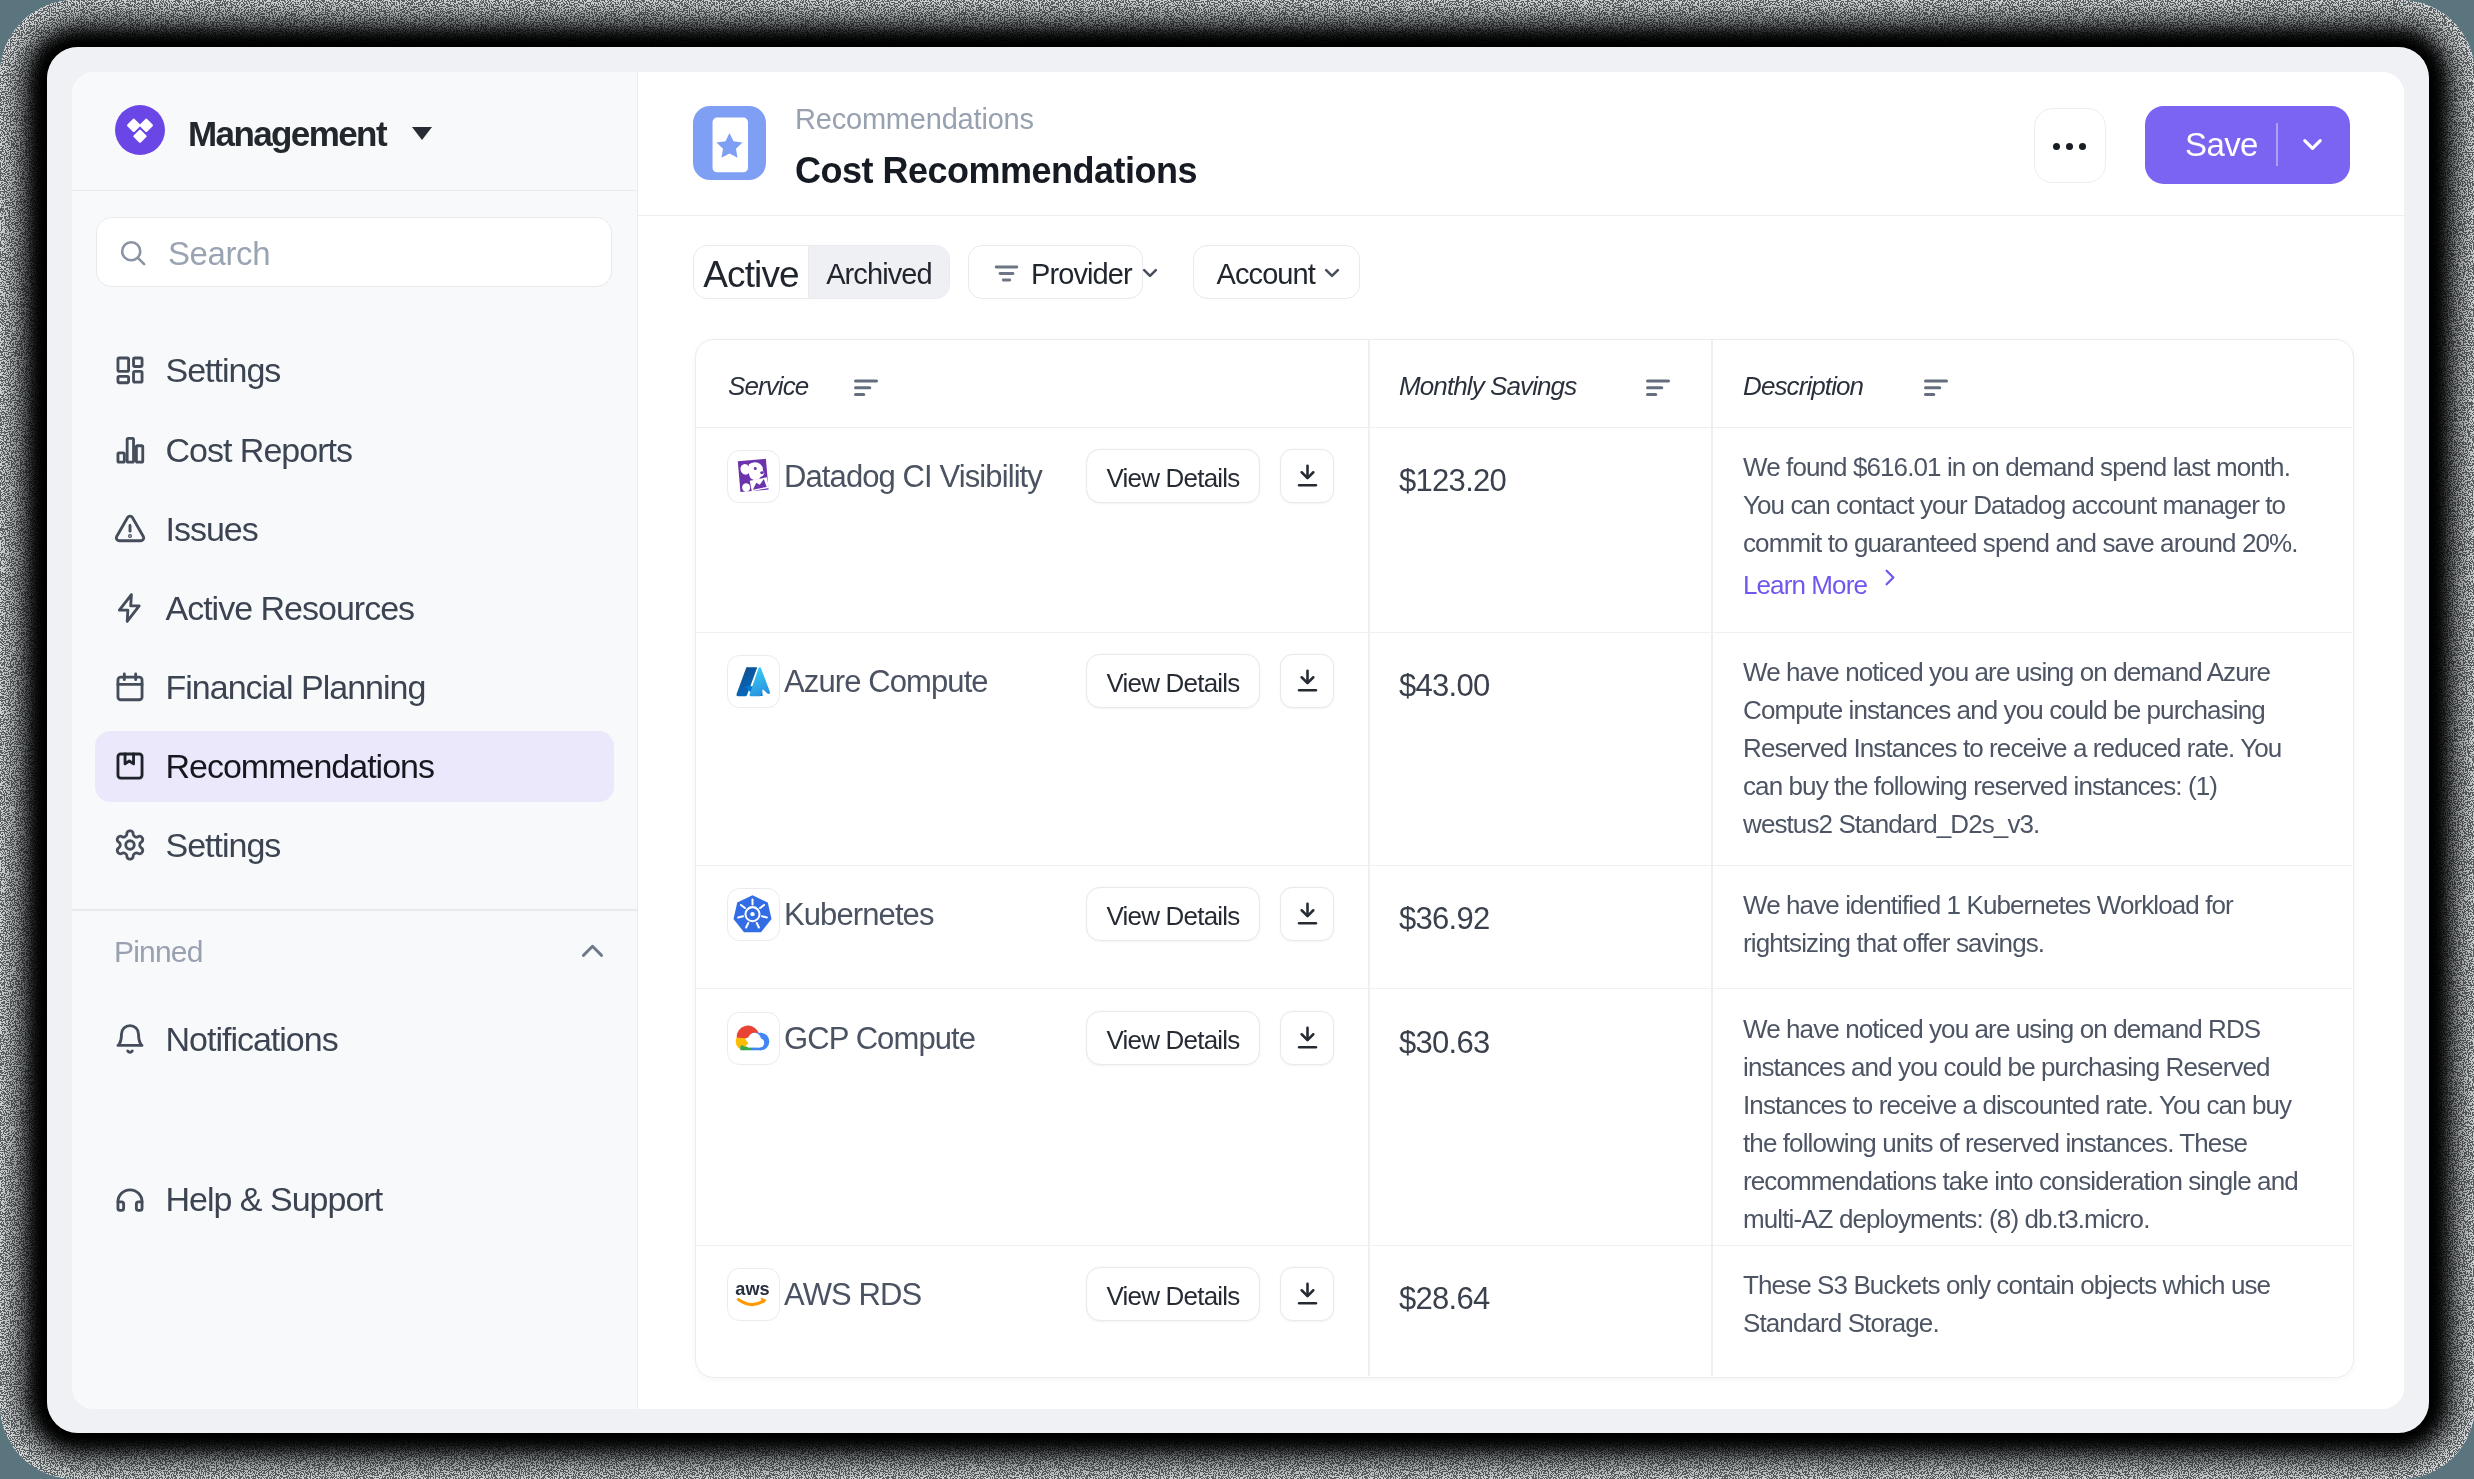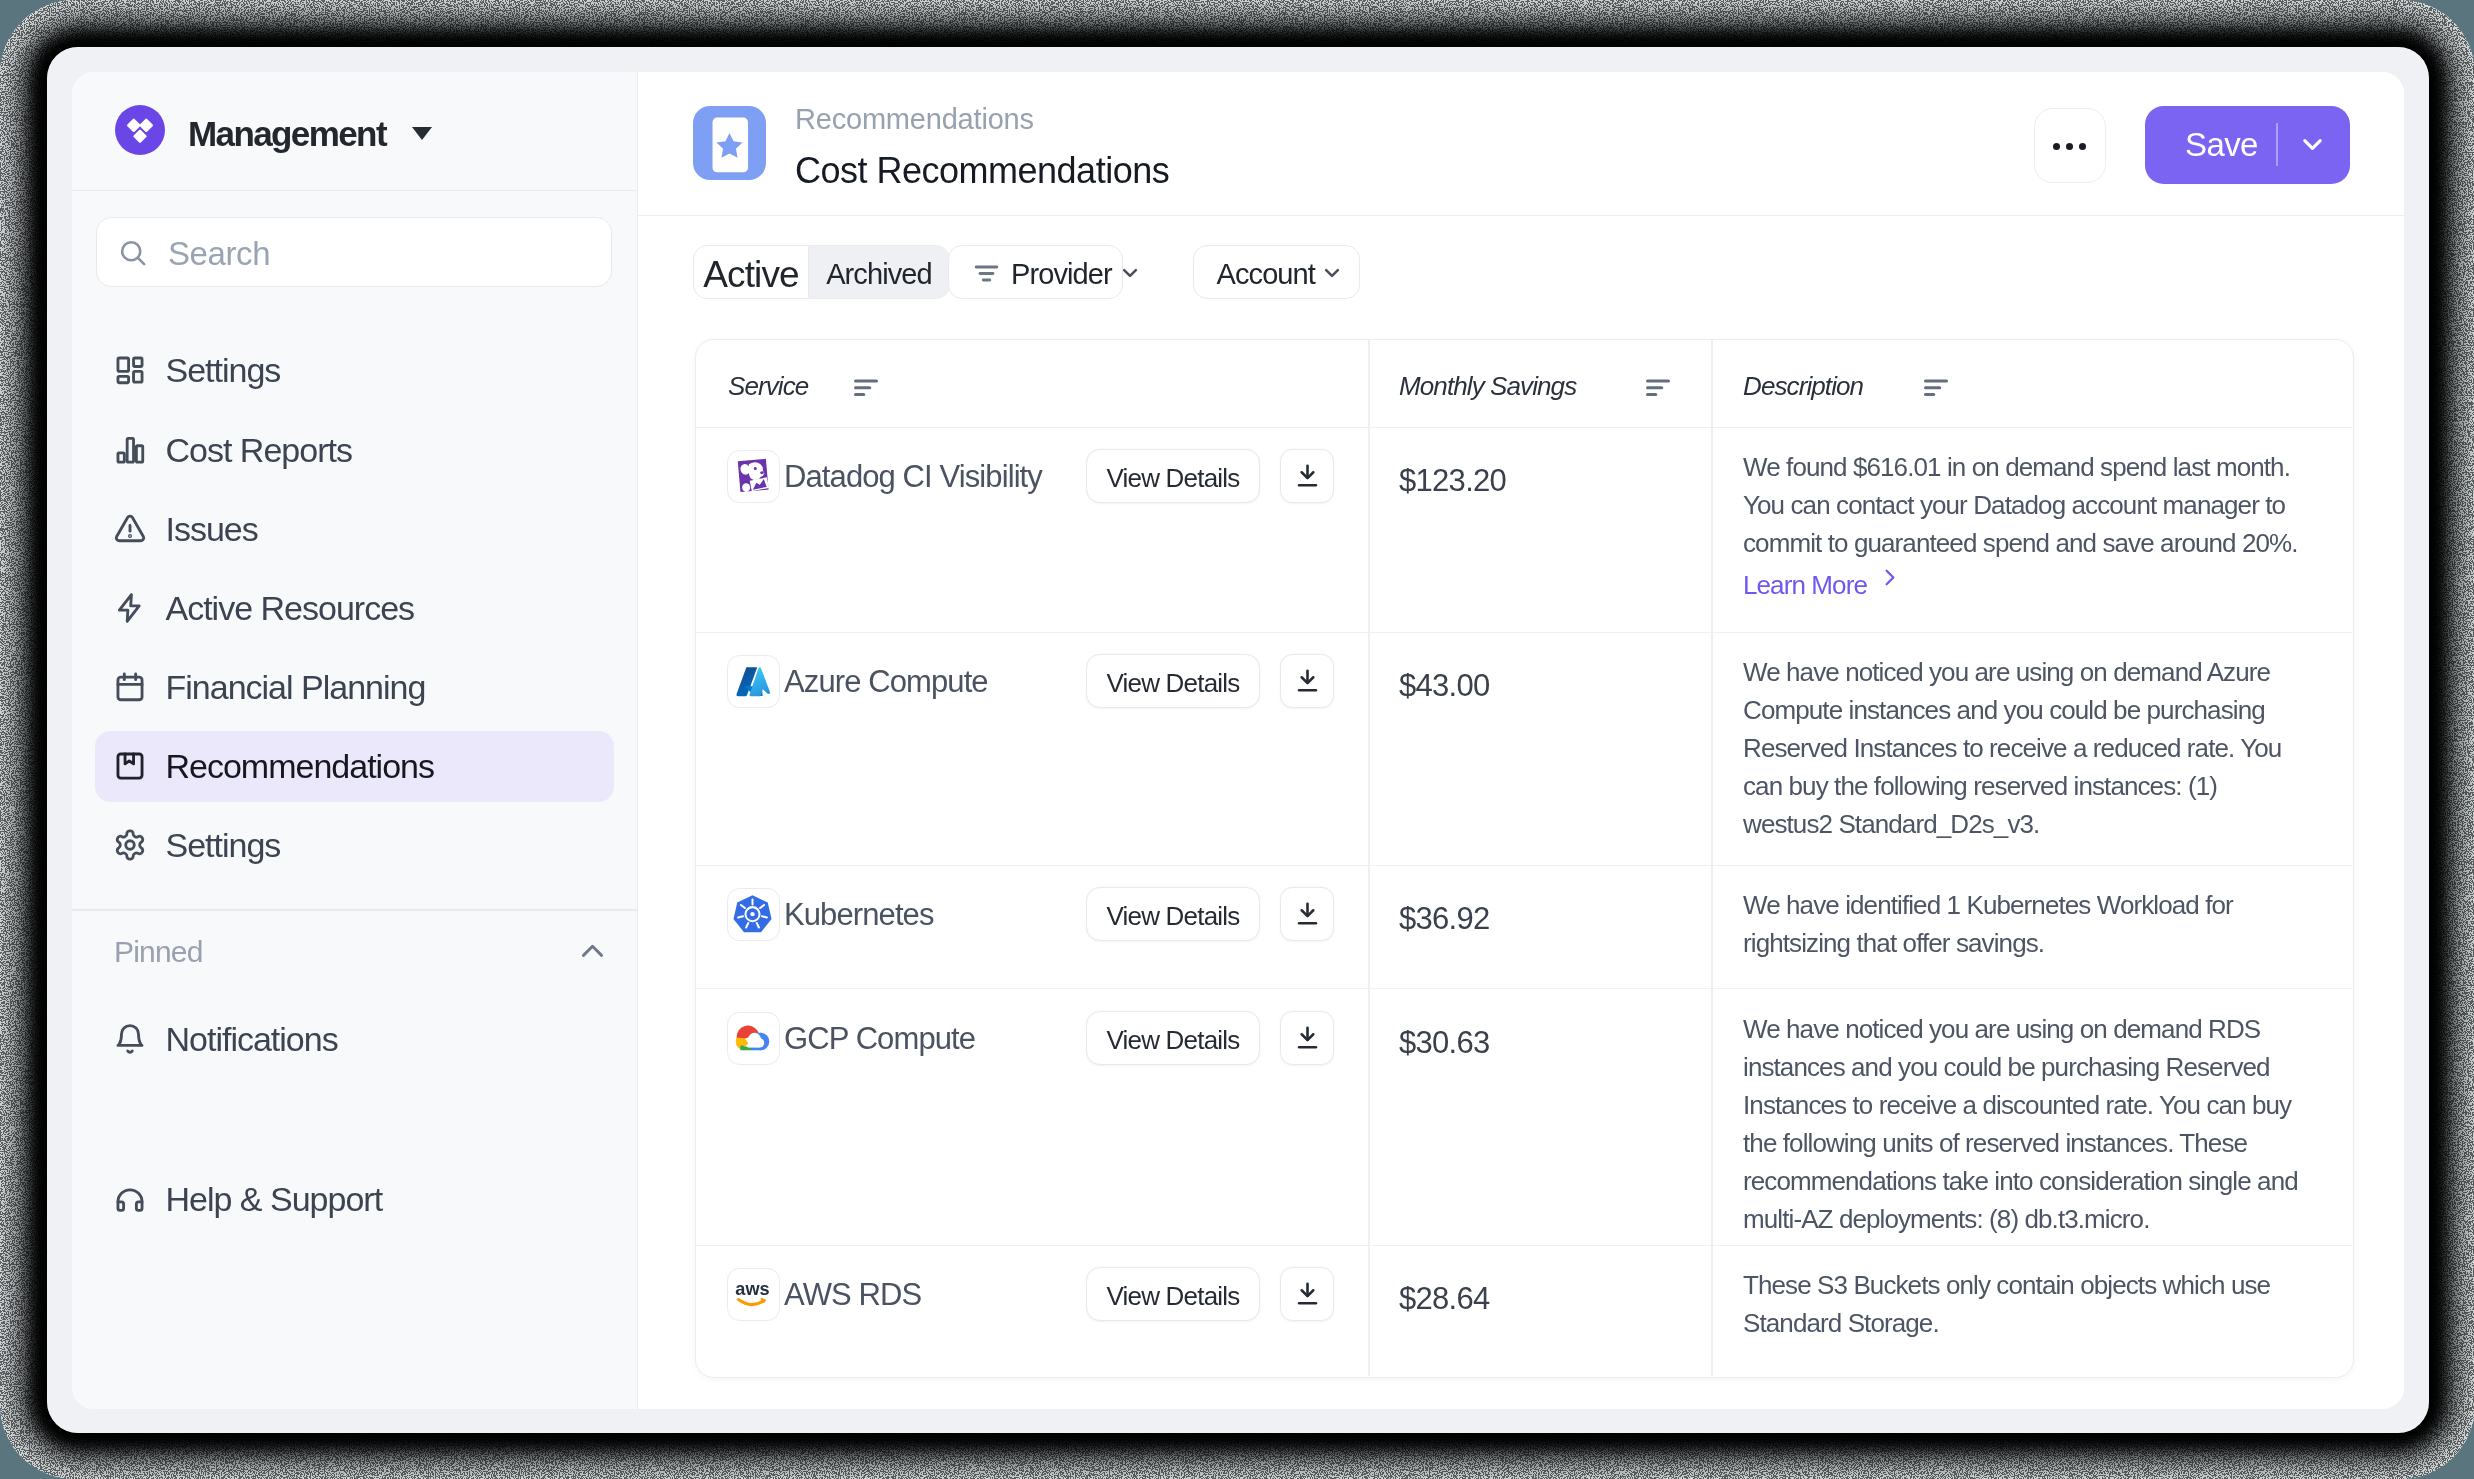--- a/index.html
+++ b/index.html
@@ -38,7 +38,7 @@
   .hdr { position:absolute; left:0; top:0; width:1766px; height:144px; border-bottom:1.6px solid #edeef1; background:#fff; }
   .hicon { position:absolute; left:55px; top:34px; width:73px; height:74px; border-radius:17px; background:#7f9ff4; }
   .crumb { position:absolute; left:157px; top:33px; font-size:29px; line-height:29px; letter-spacing:-0.2px; color:#98a1af; }
-  .title { position:absolute; left:157px; top:81px; font-size:36px; line-height:36px; font-weight:400; color:#151a23; letter-spacing:-0.5px; }
+  .title { position:absolute; left:157px; top:81px; font-size:36px; line-height:36px; font-weight:700; color:#151a23; letter-spacing:-0.5px; }
   .dotsbtn { position:absolute; left:1396px; top:36px; width:72px; height:75px; border:1.6px solid #ecedf0; border-radius:18.6px; background:#fff; }
   .dotsbtn .d { position:absolute; top:34px; width:7px; height:7px; border-radius:50%; background:#181c23; }
   .savebtn { position:absolute; left:1507px; top:34px; width:205px; height:78px; border-radius:18.6px; background:#7b64f1; }

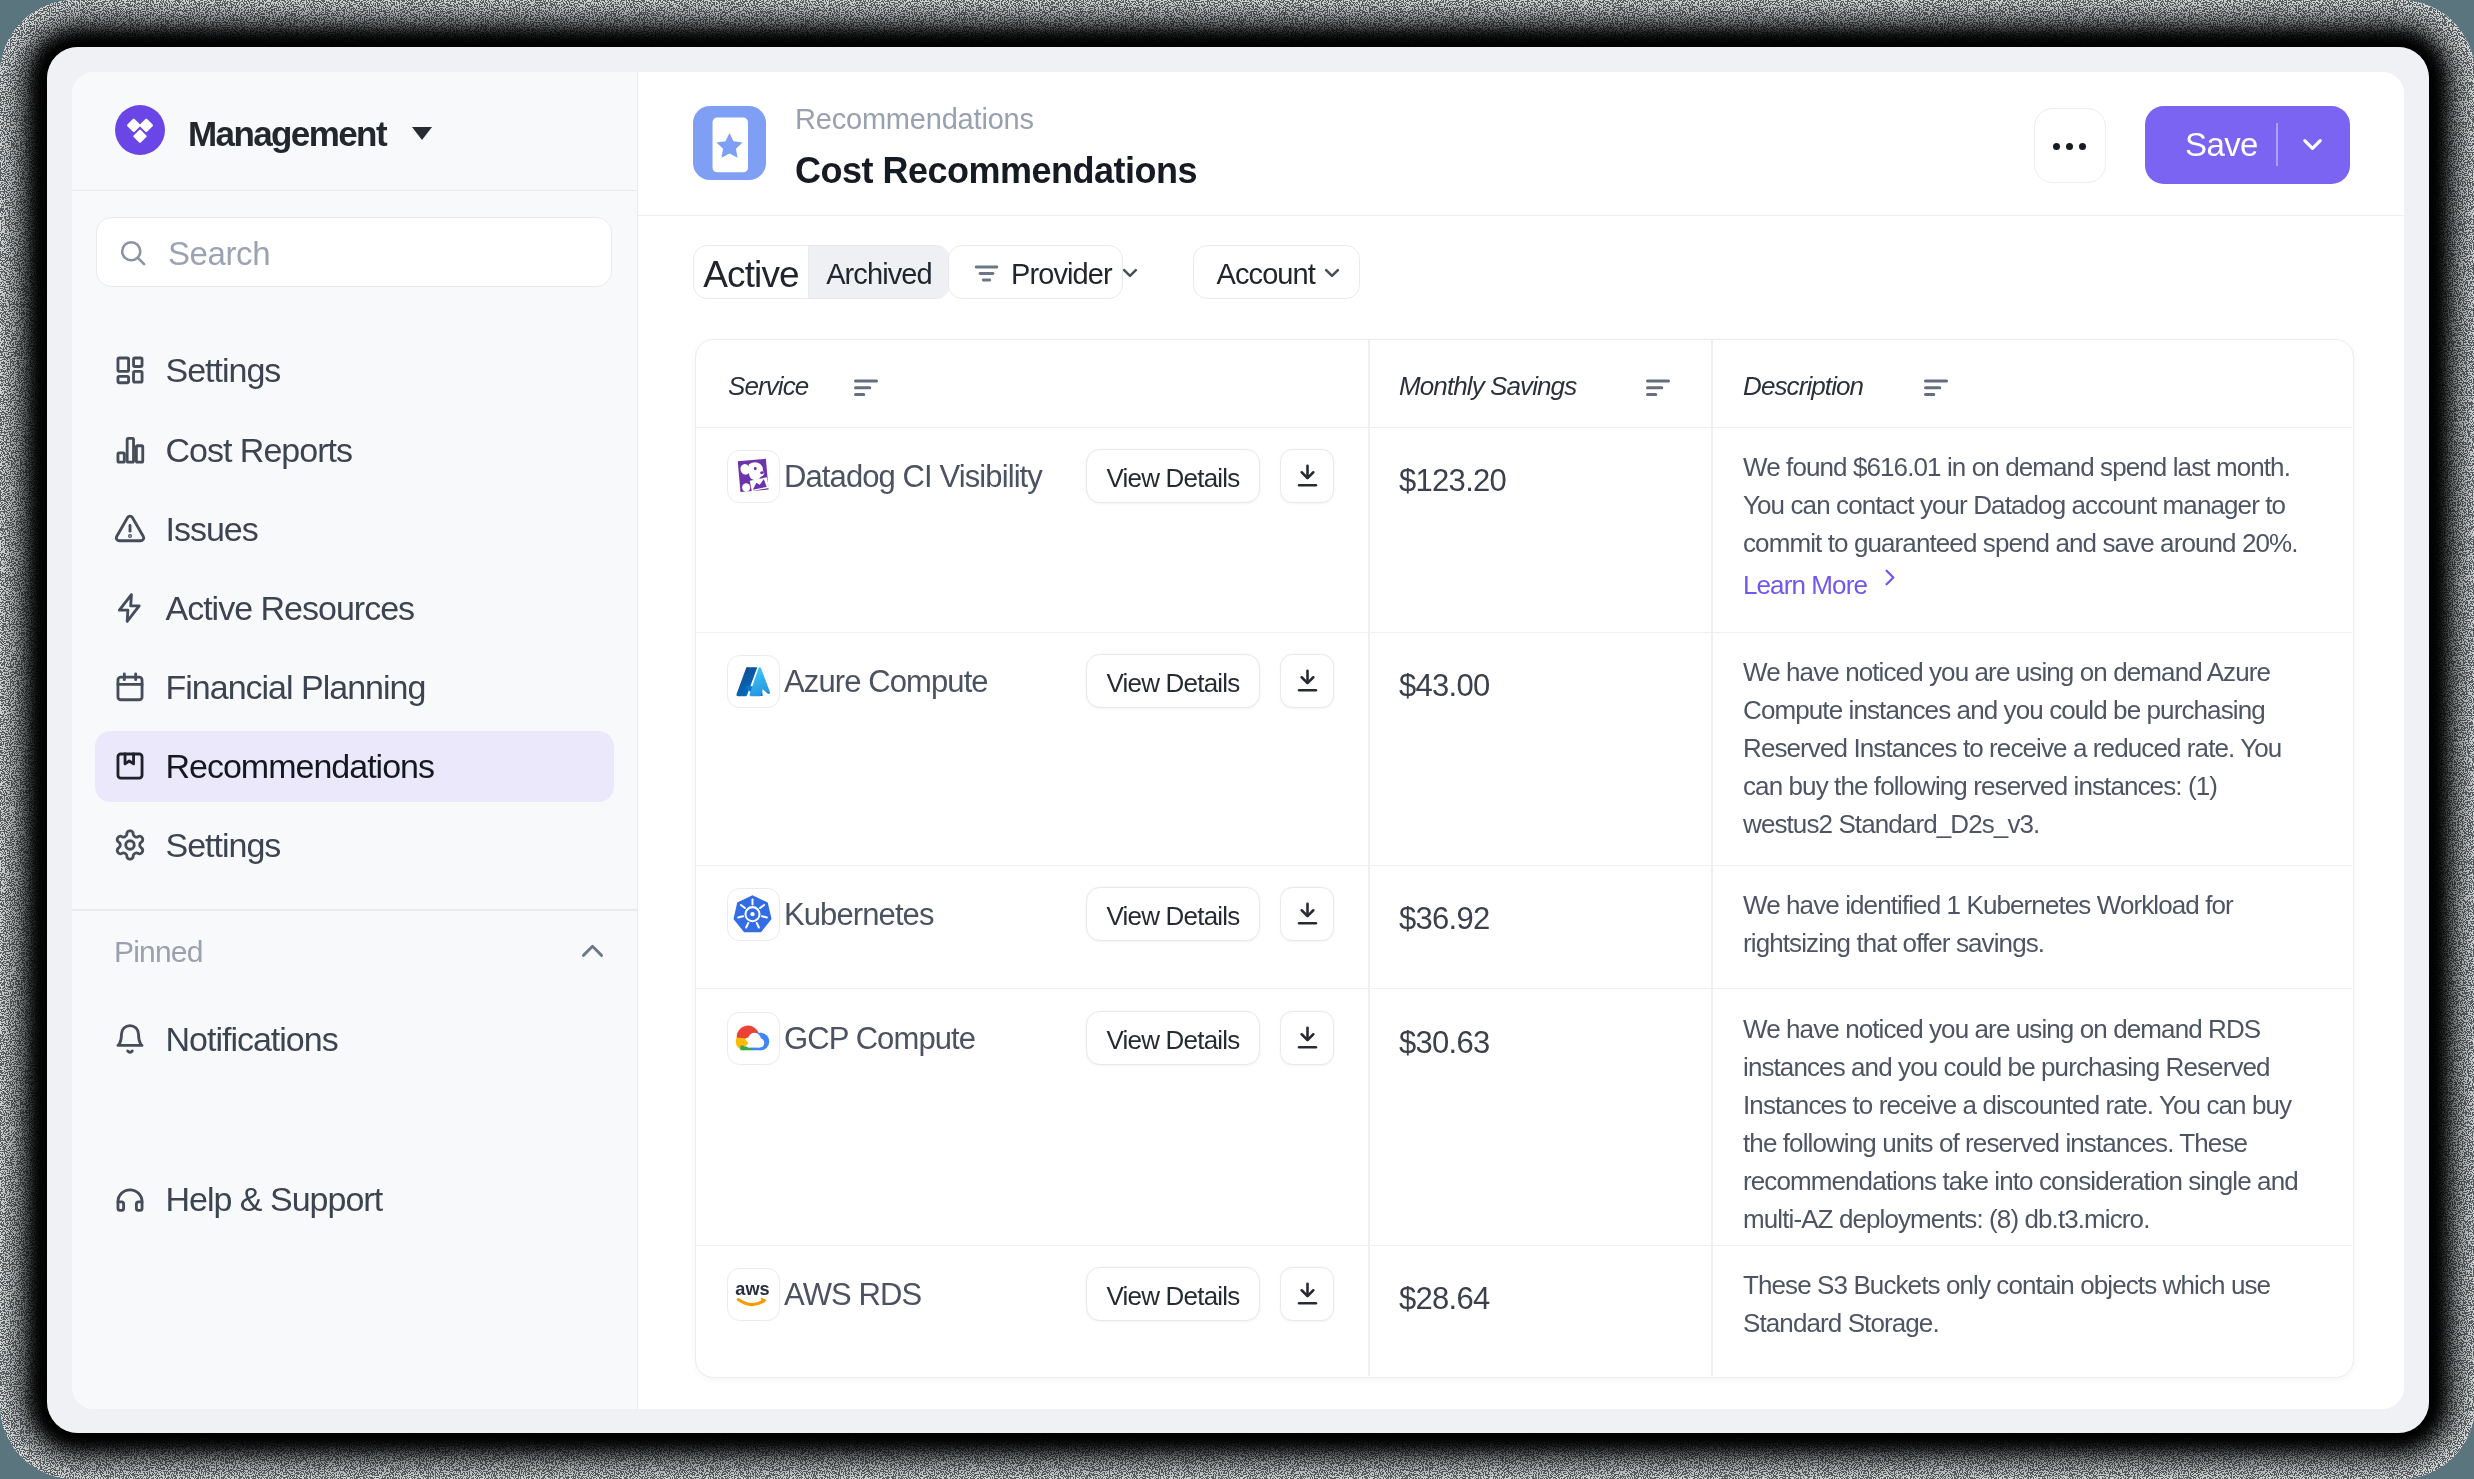--- a/index.html
+++ b/index.html
@@ -216,7 +216,7 @@
           <div class="ta">Active</div>
           <div class="tb">Archived</div>
         </div>
-        <div class="fbtn" style="left:310px;width:175px">
+        <div class="fbtn" style="left:330px;width:175px">
           <svg style="position:absolute;left:22px;top:11.6px" width="31" height="31" viewBox="0 0 24 24" fill="none" stroke="#6d7684" stroke-width="2.2" stroke-linecap="round">
             <line x1="4" y1="7" x2="20" y2="7"></line>
             <line x1="7" y1="12" x2="17" y2="12"></line>

